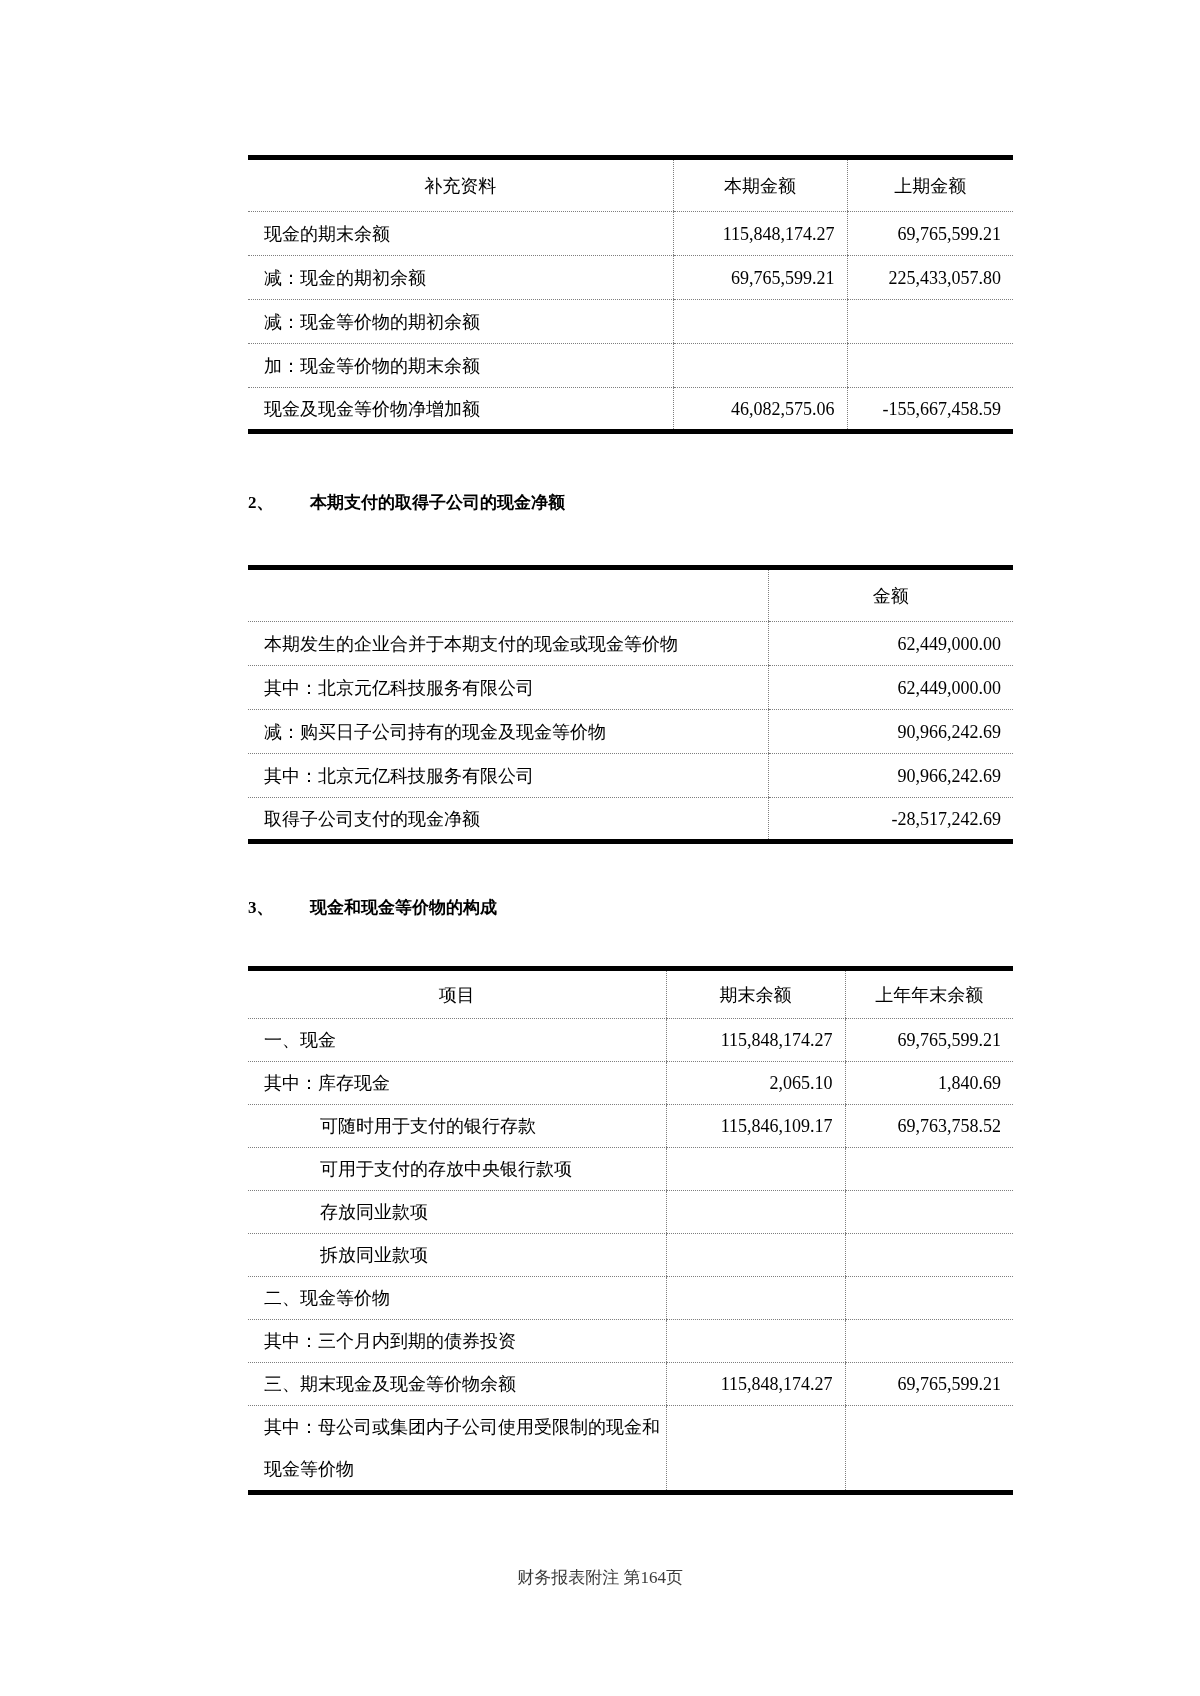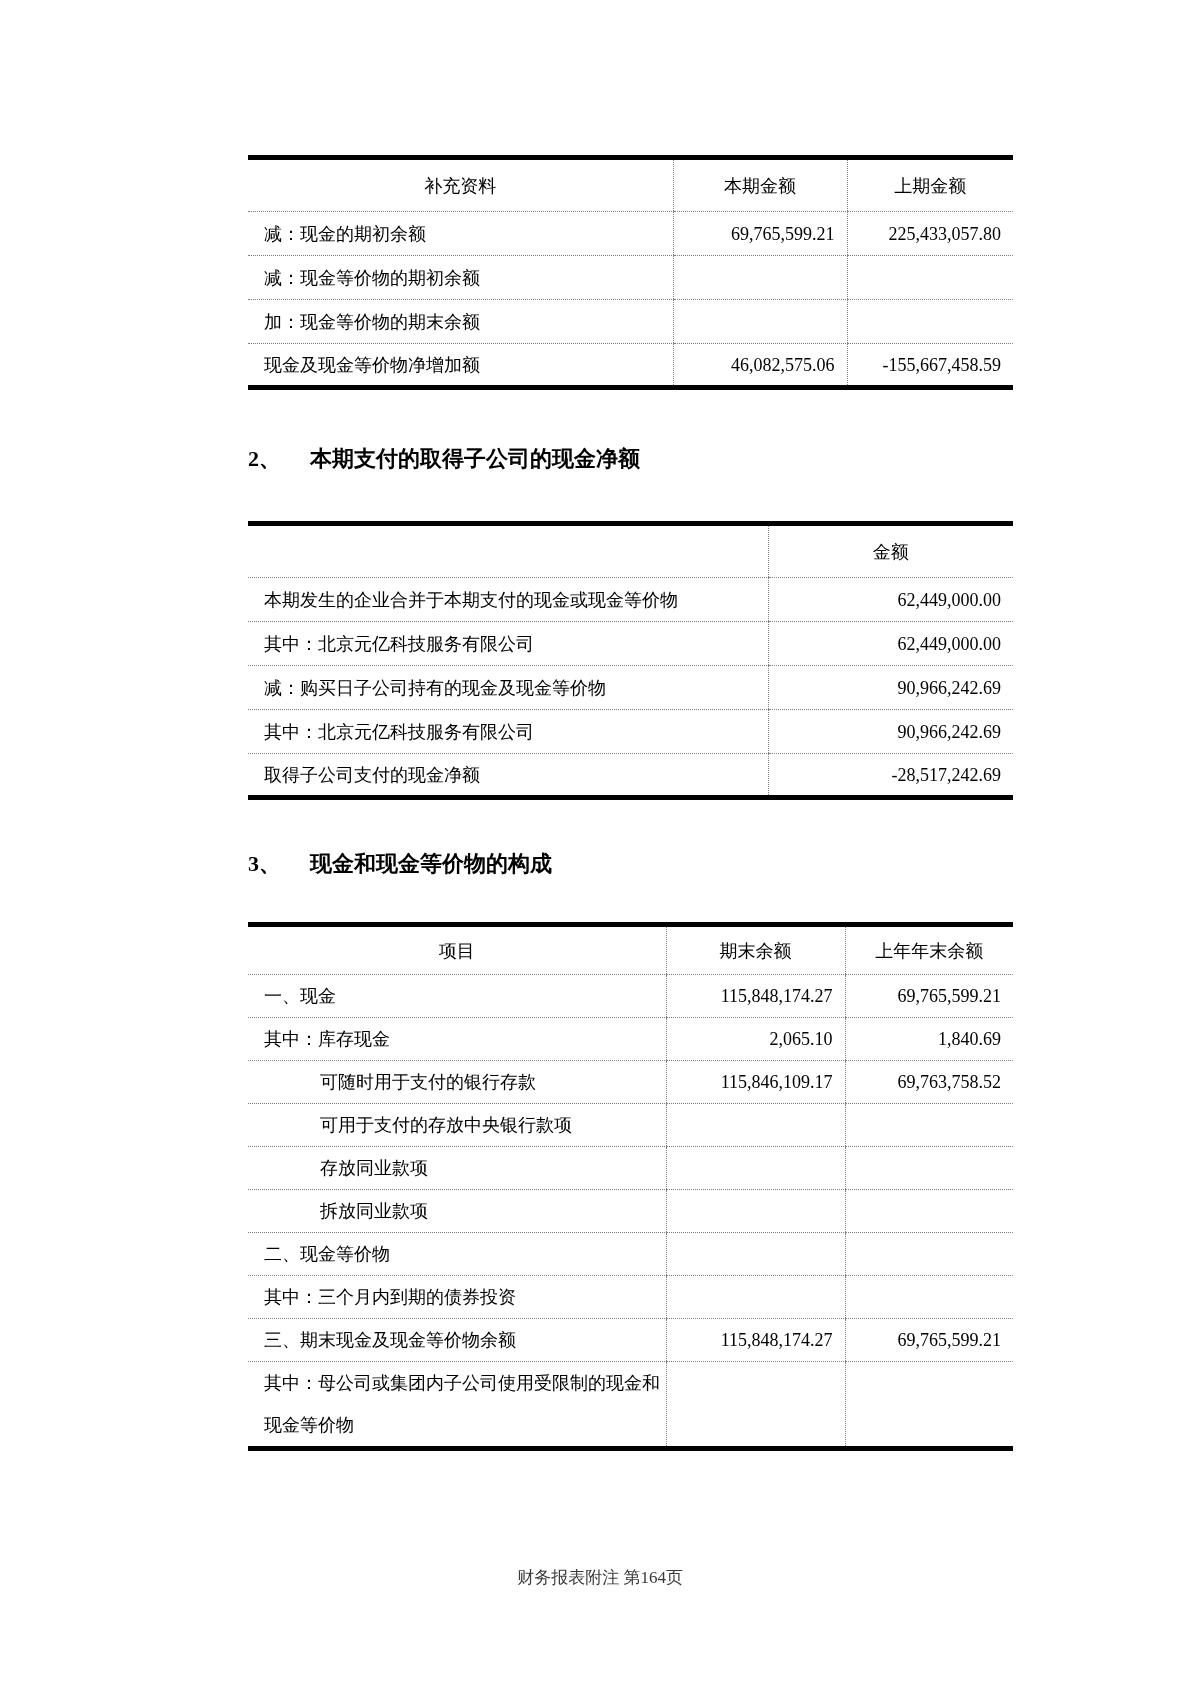--- a/index.html
+++ b/index.html
@@ -93,6 +93,11 @@
       </thead>
     <tbody>
         <tr>
+          <td class="c-label">现金的期末余额</td>
+          <td class="c-num v-div">115,848,174.27</td>
+          <td class="c-num v-div">69,765,599.21</td>
+        </tr>
+        <tr>
           <td class="c-label">减：现金的期初余额</td>
           <td class="c-num v-div">69,765,599.21</td>
           <td class="c-num v-div">225,433,057.80</td>

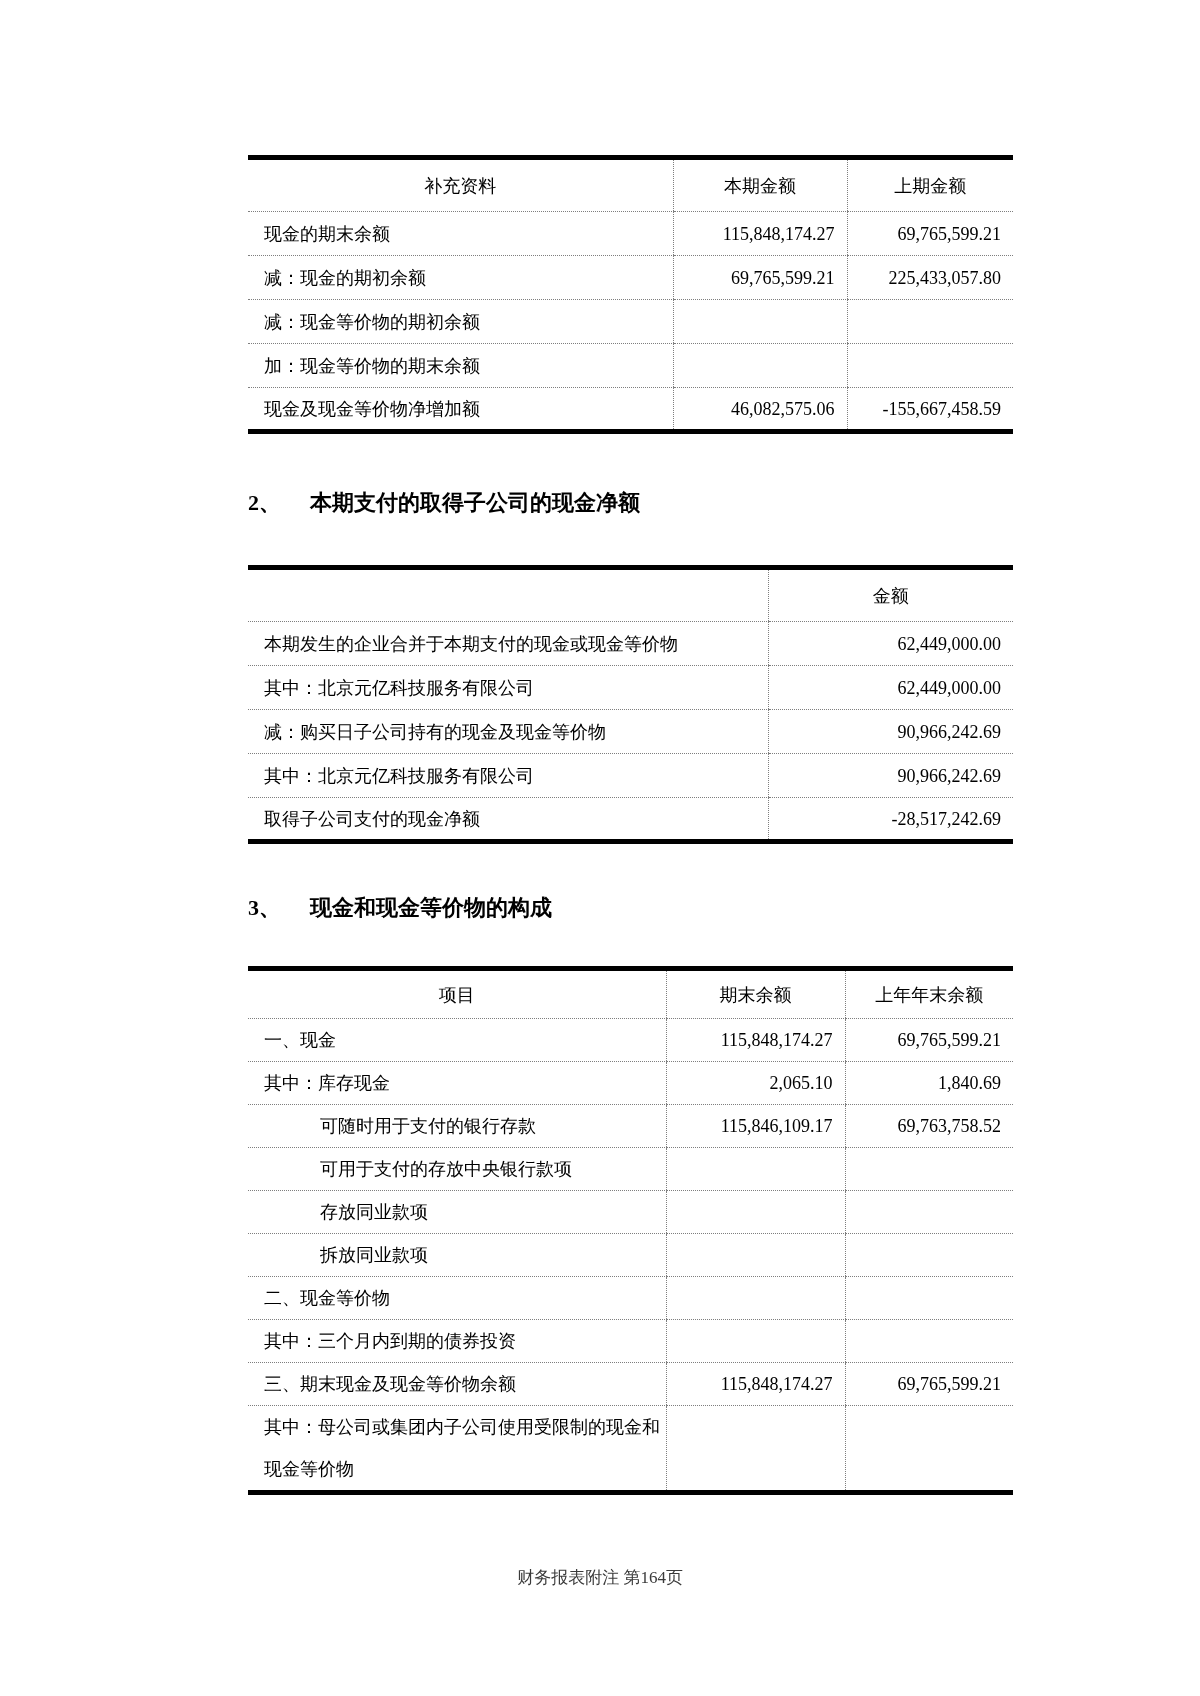--- a/index.html
+++ b/index.html
@@ -55,7 +55,7 @@
   .t3 tbody td { height: 43px; }
 
   .section-head {
-    font-size: 22px;
+    font-size: 17px;
     font-weight: bold;
     line-height: 28px;
   }

